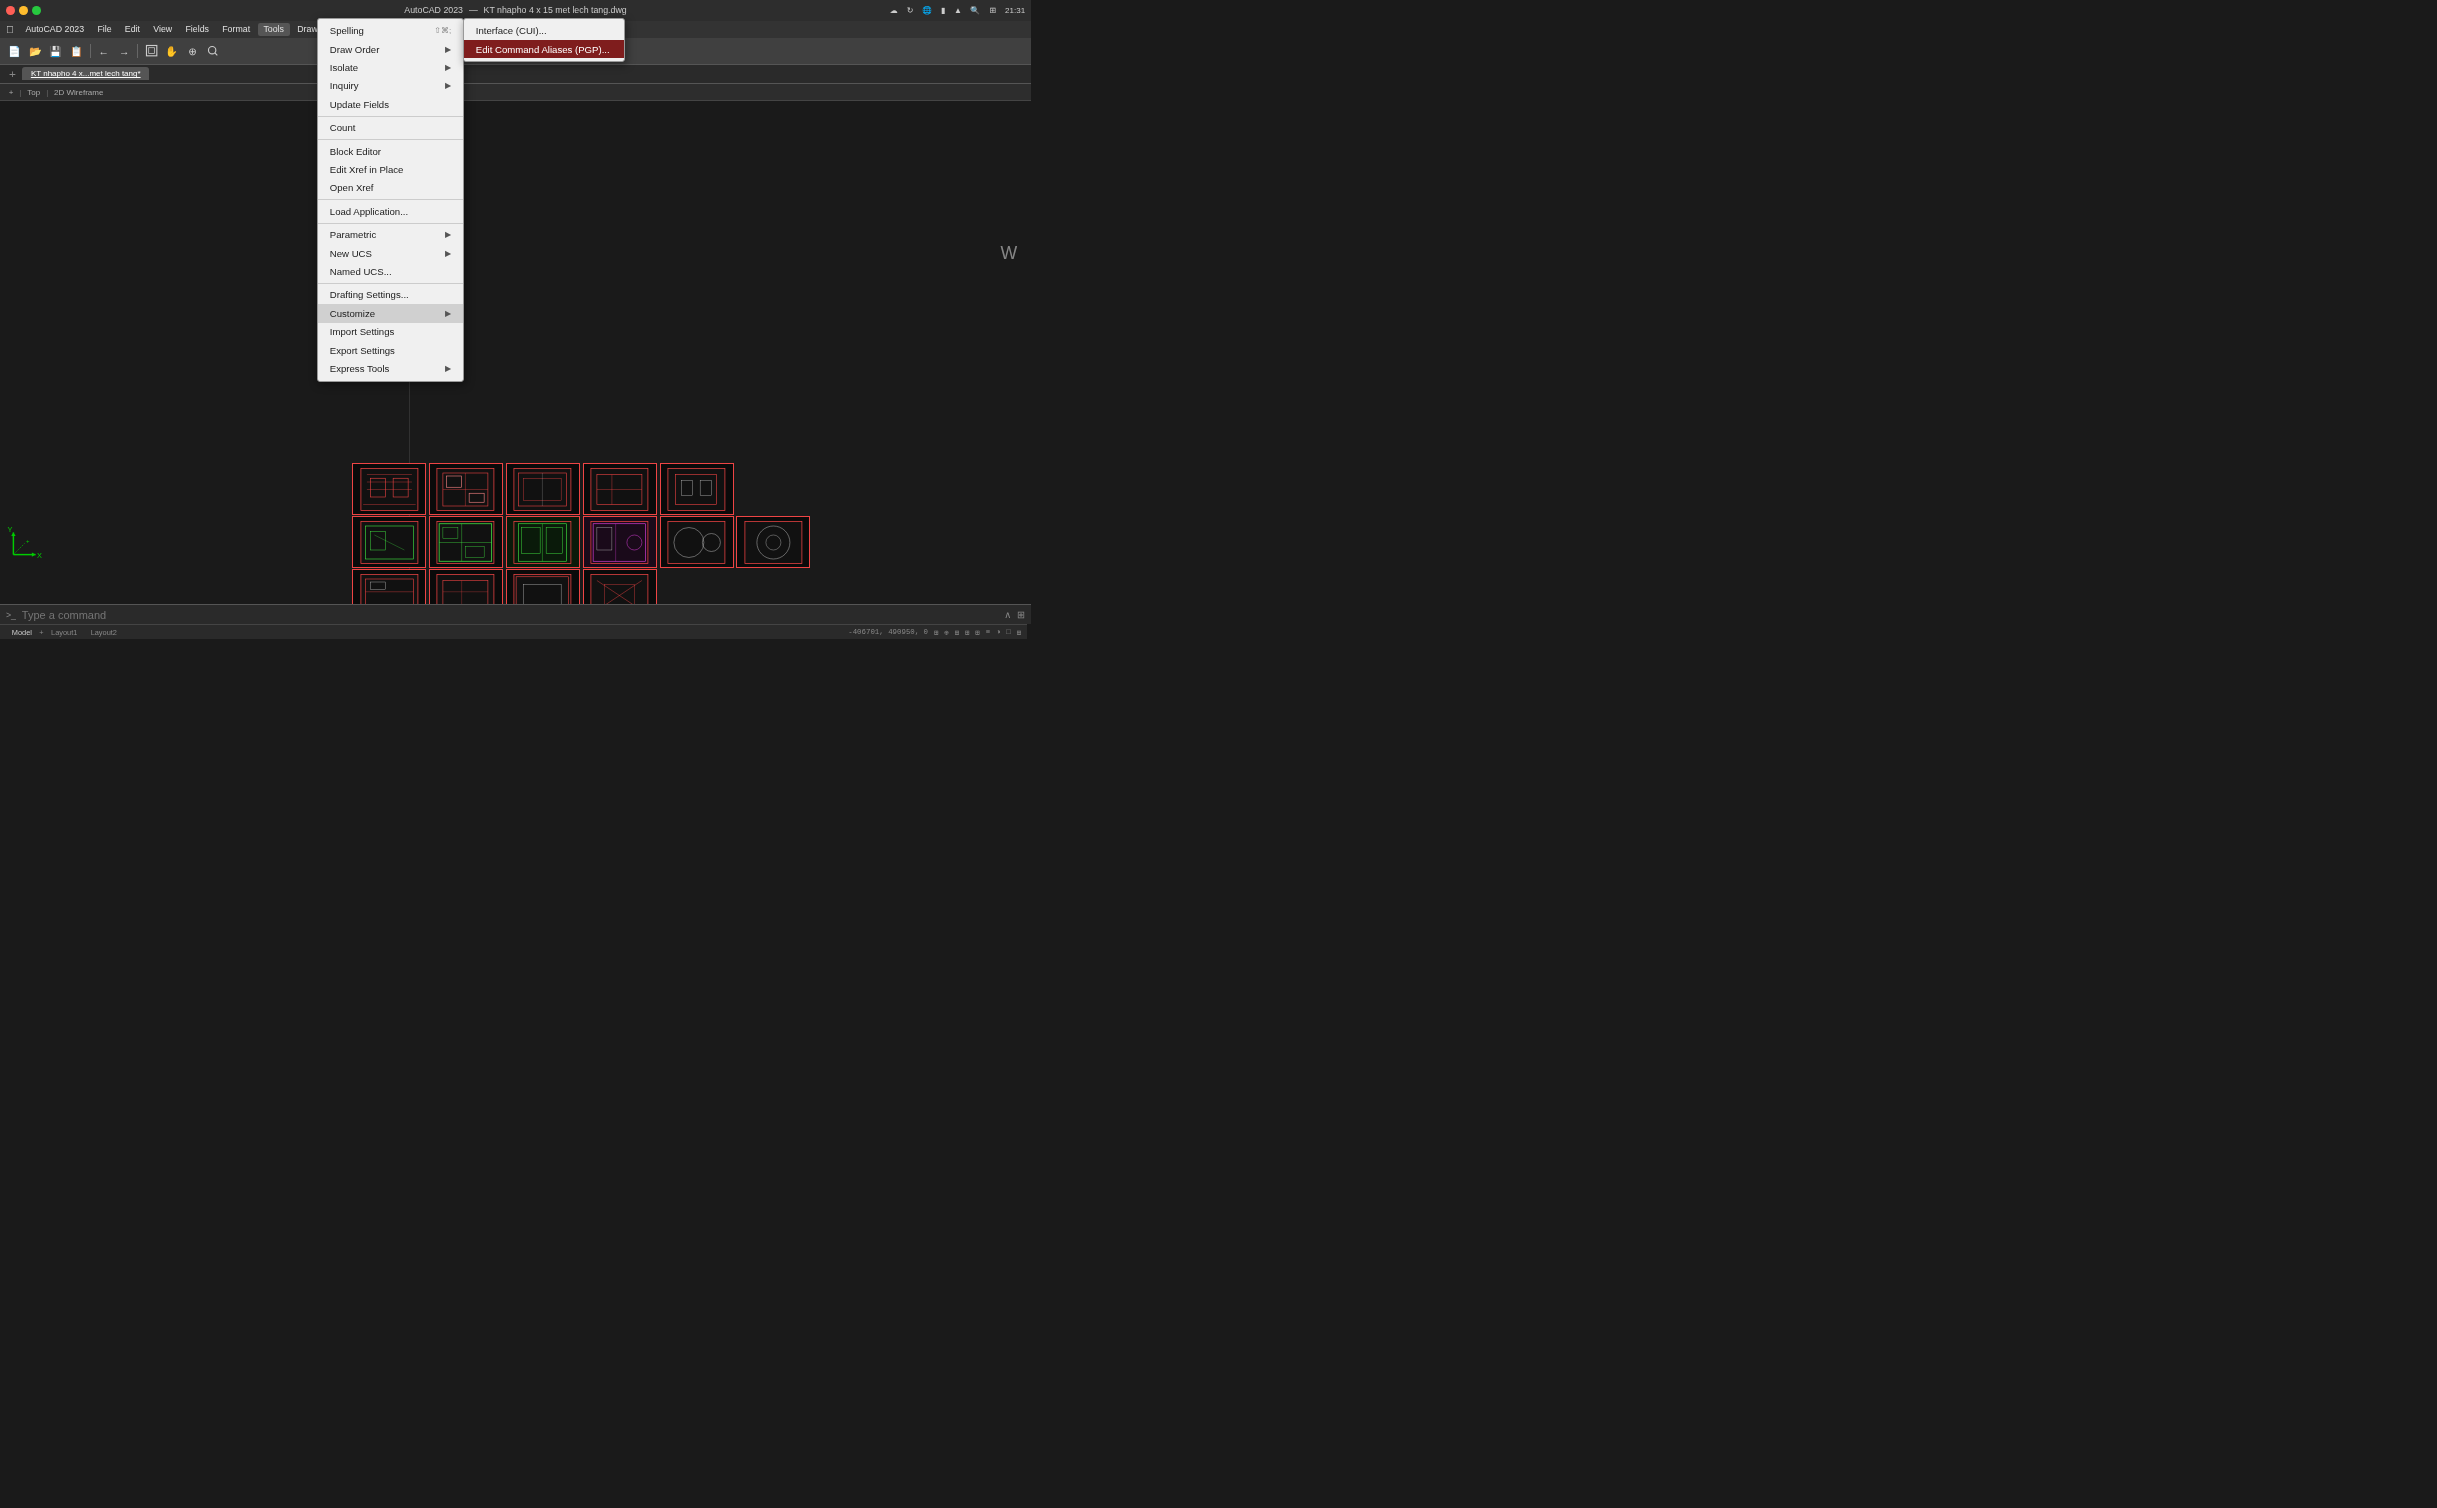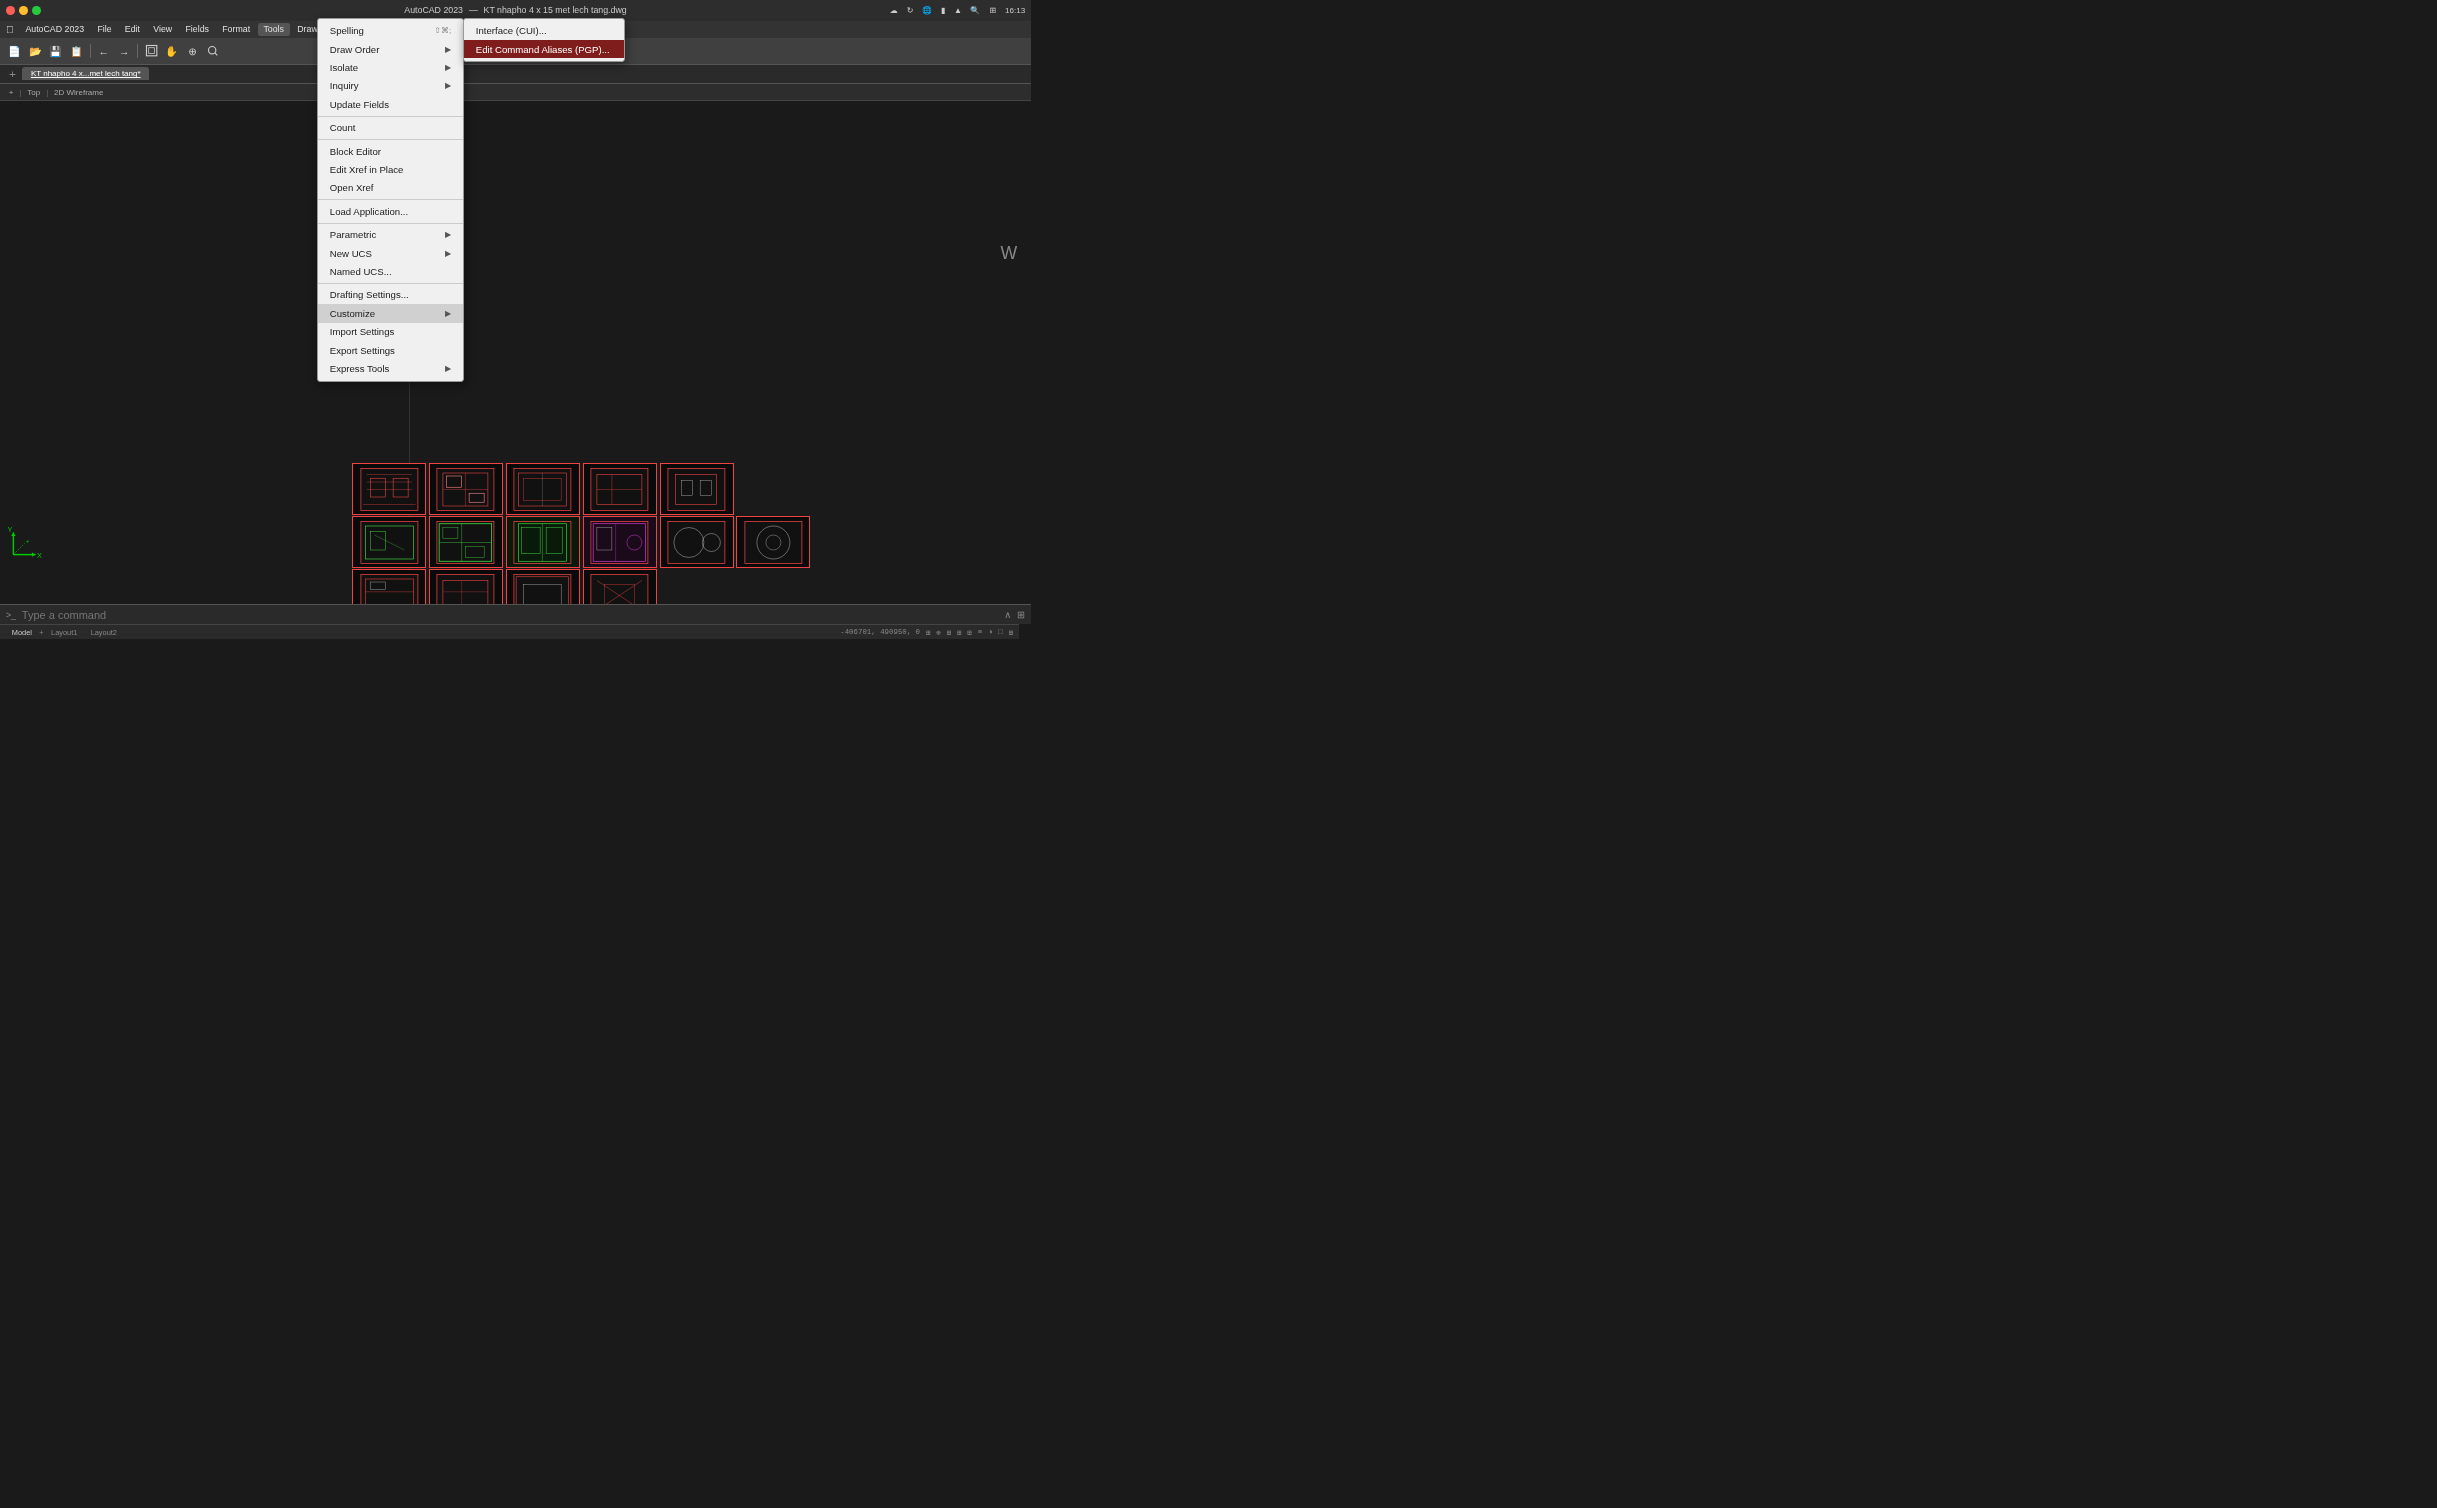--- a/index.html
+++ b/index.html
@@ -349,7 +349,7 @@
     <span>▲</span>
     <span>🔍</span>
     <span>⊞</span>
-    <span>16:13</span>
+    <span>21:31</span>
   </div>
 </div>
 

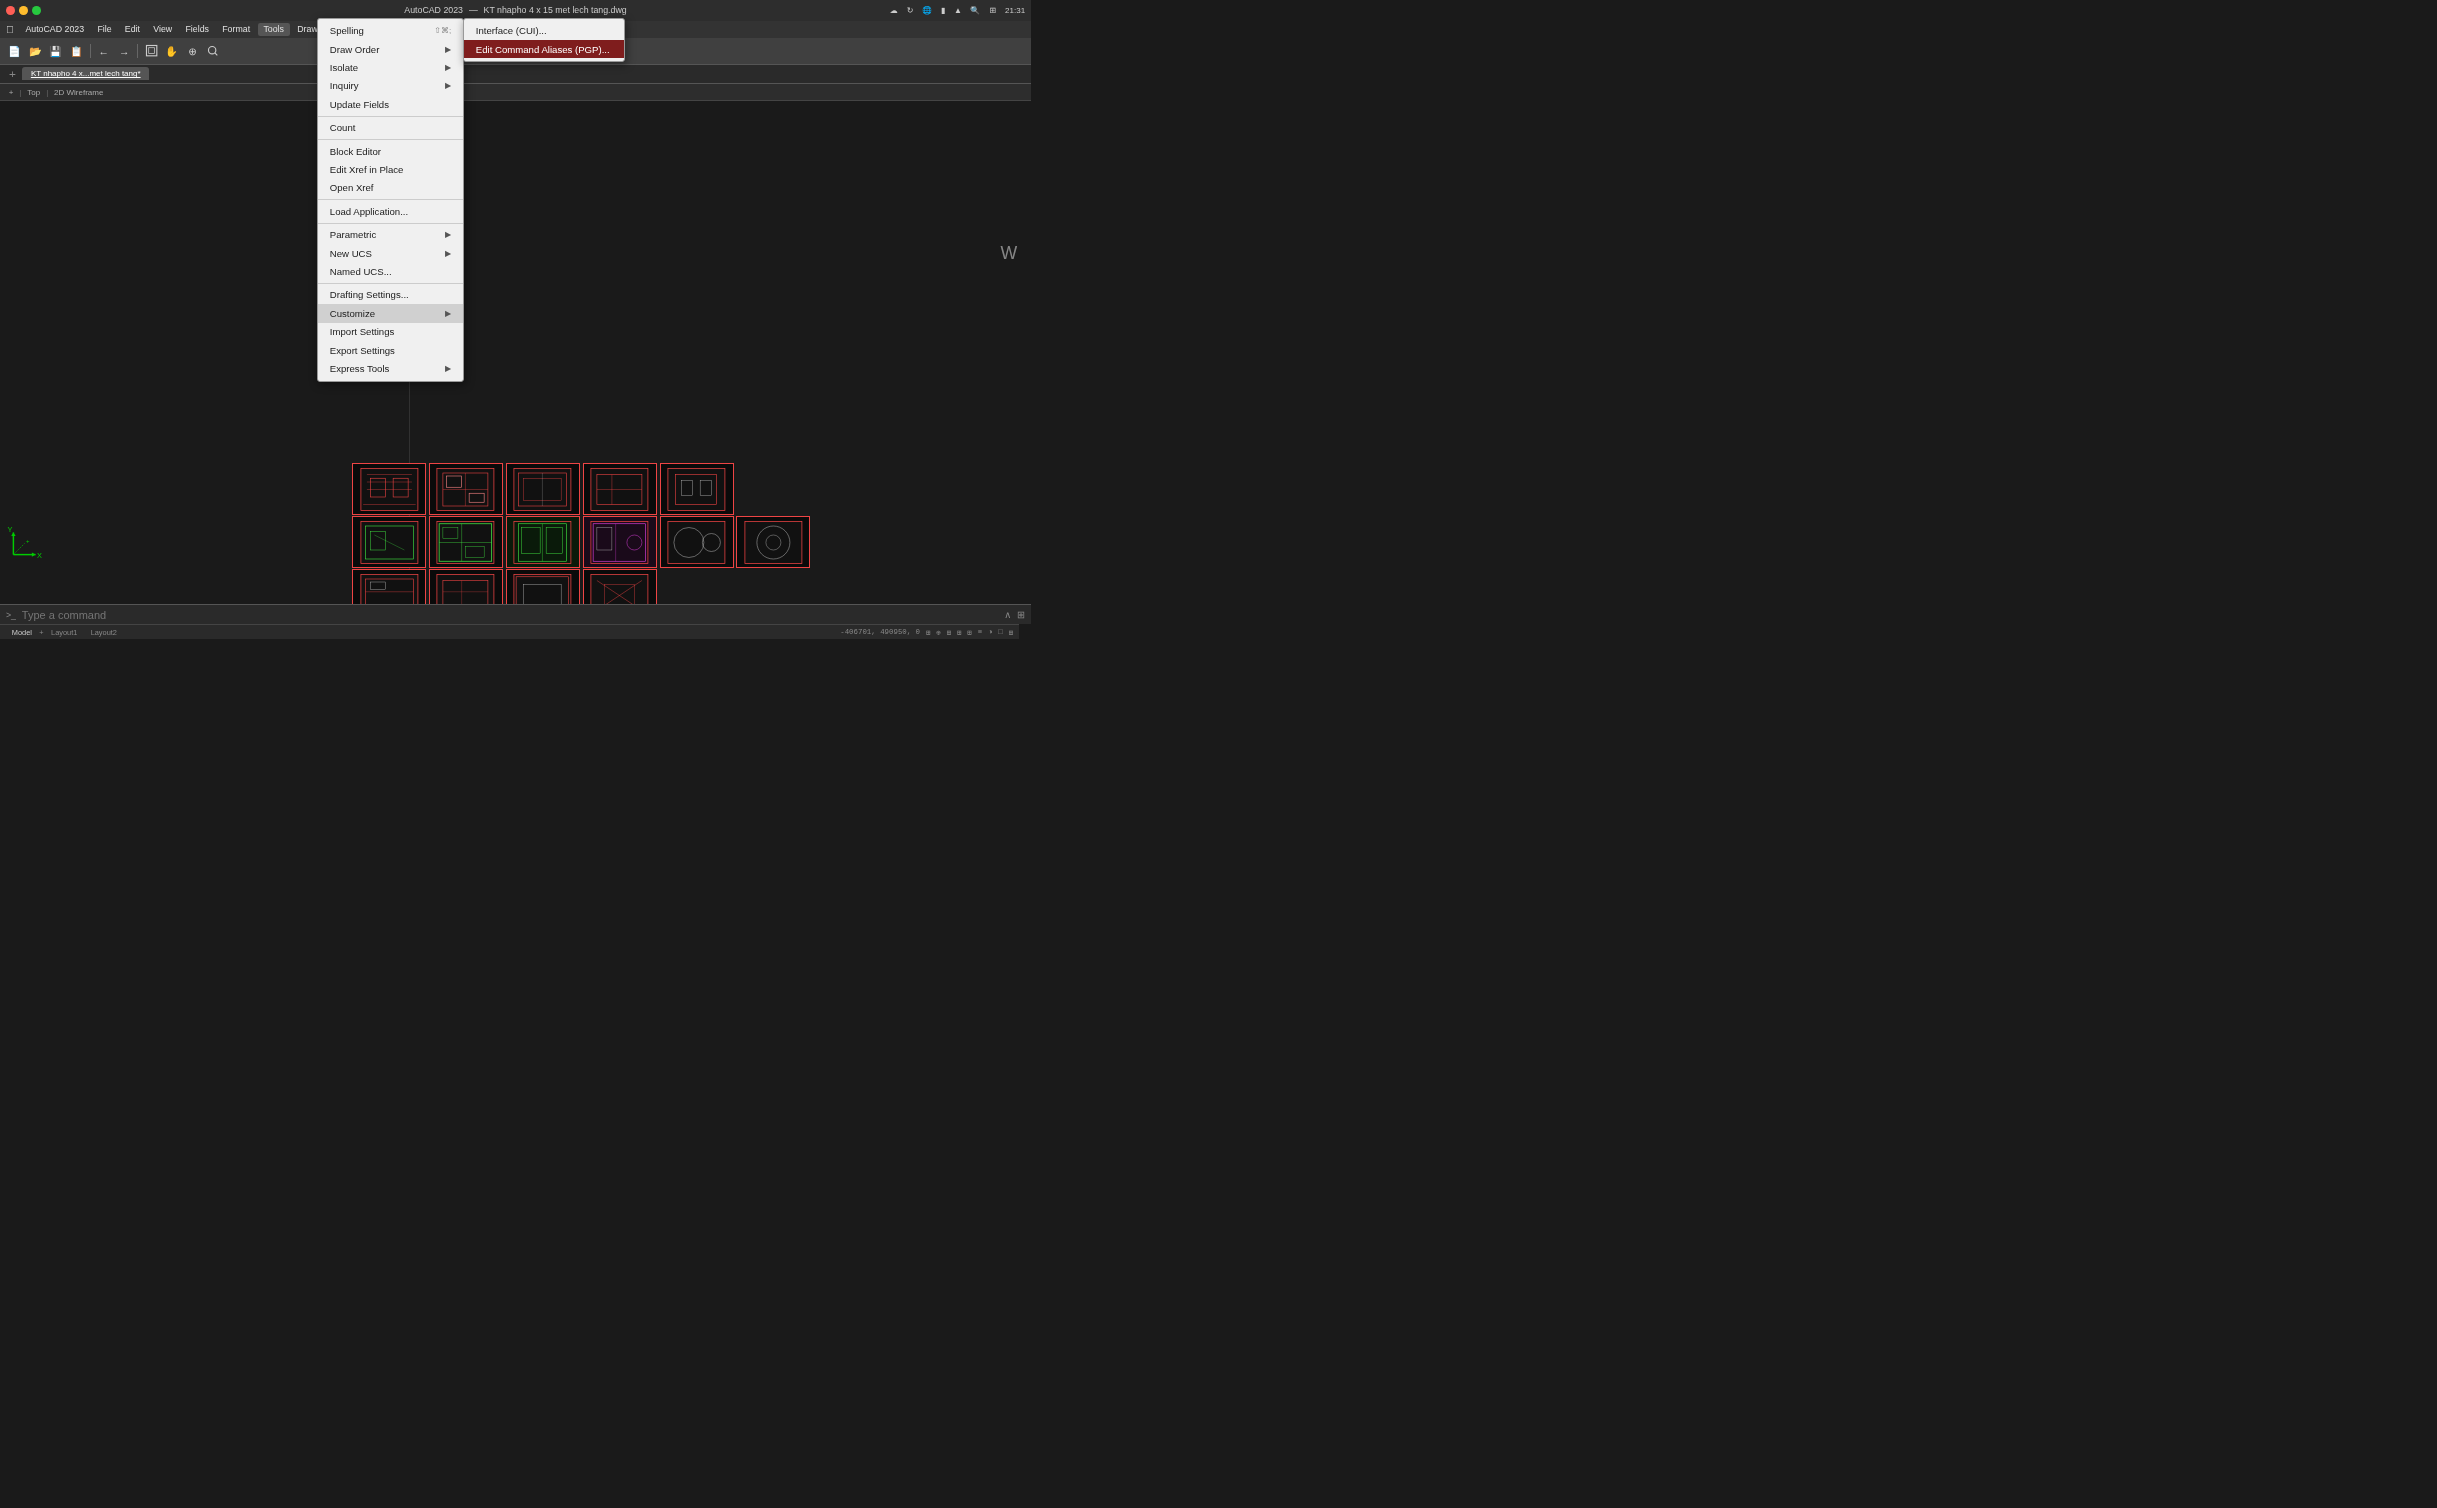--- a/index.html
+++ b/index.html
@@ -305,7 +305,7 @@
       position: absolute;
       bottom: 0;
       left: 0;
-      right: 12px;
+      right: 4px;
       height: 14.7px;
       background: #2a2a2a;
       border-top: 0.7px solid #444;

